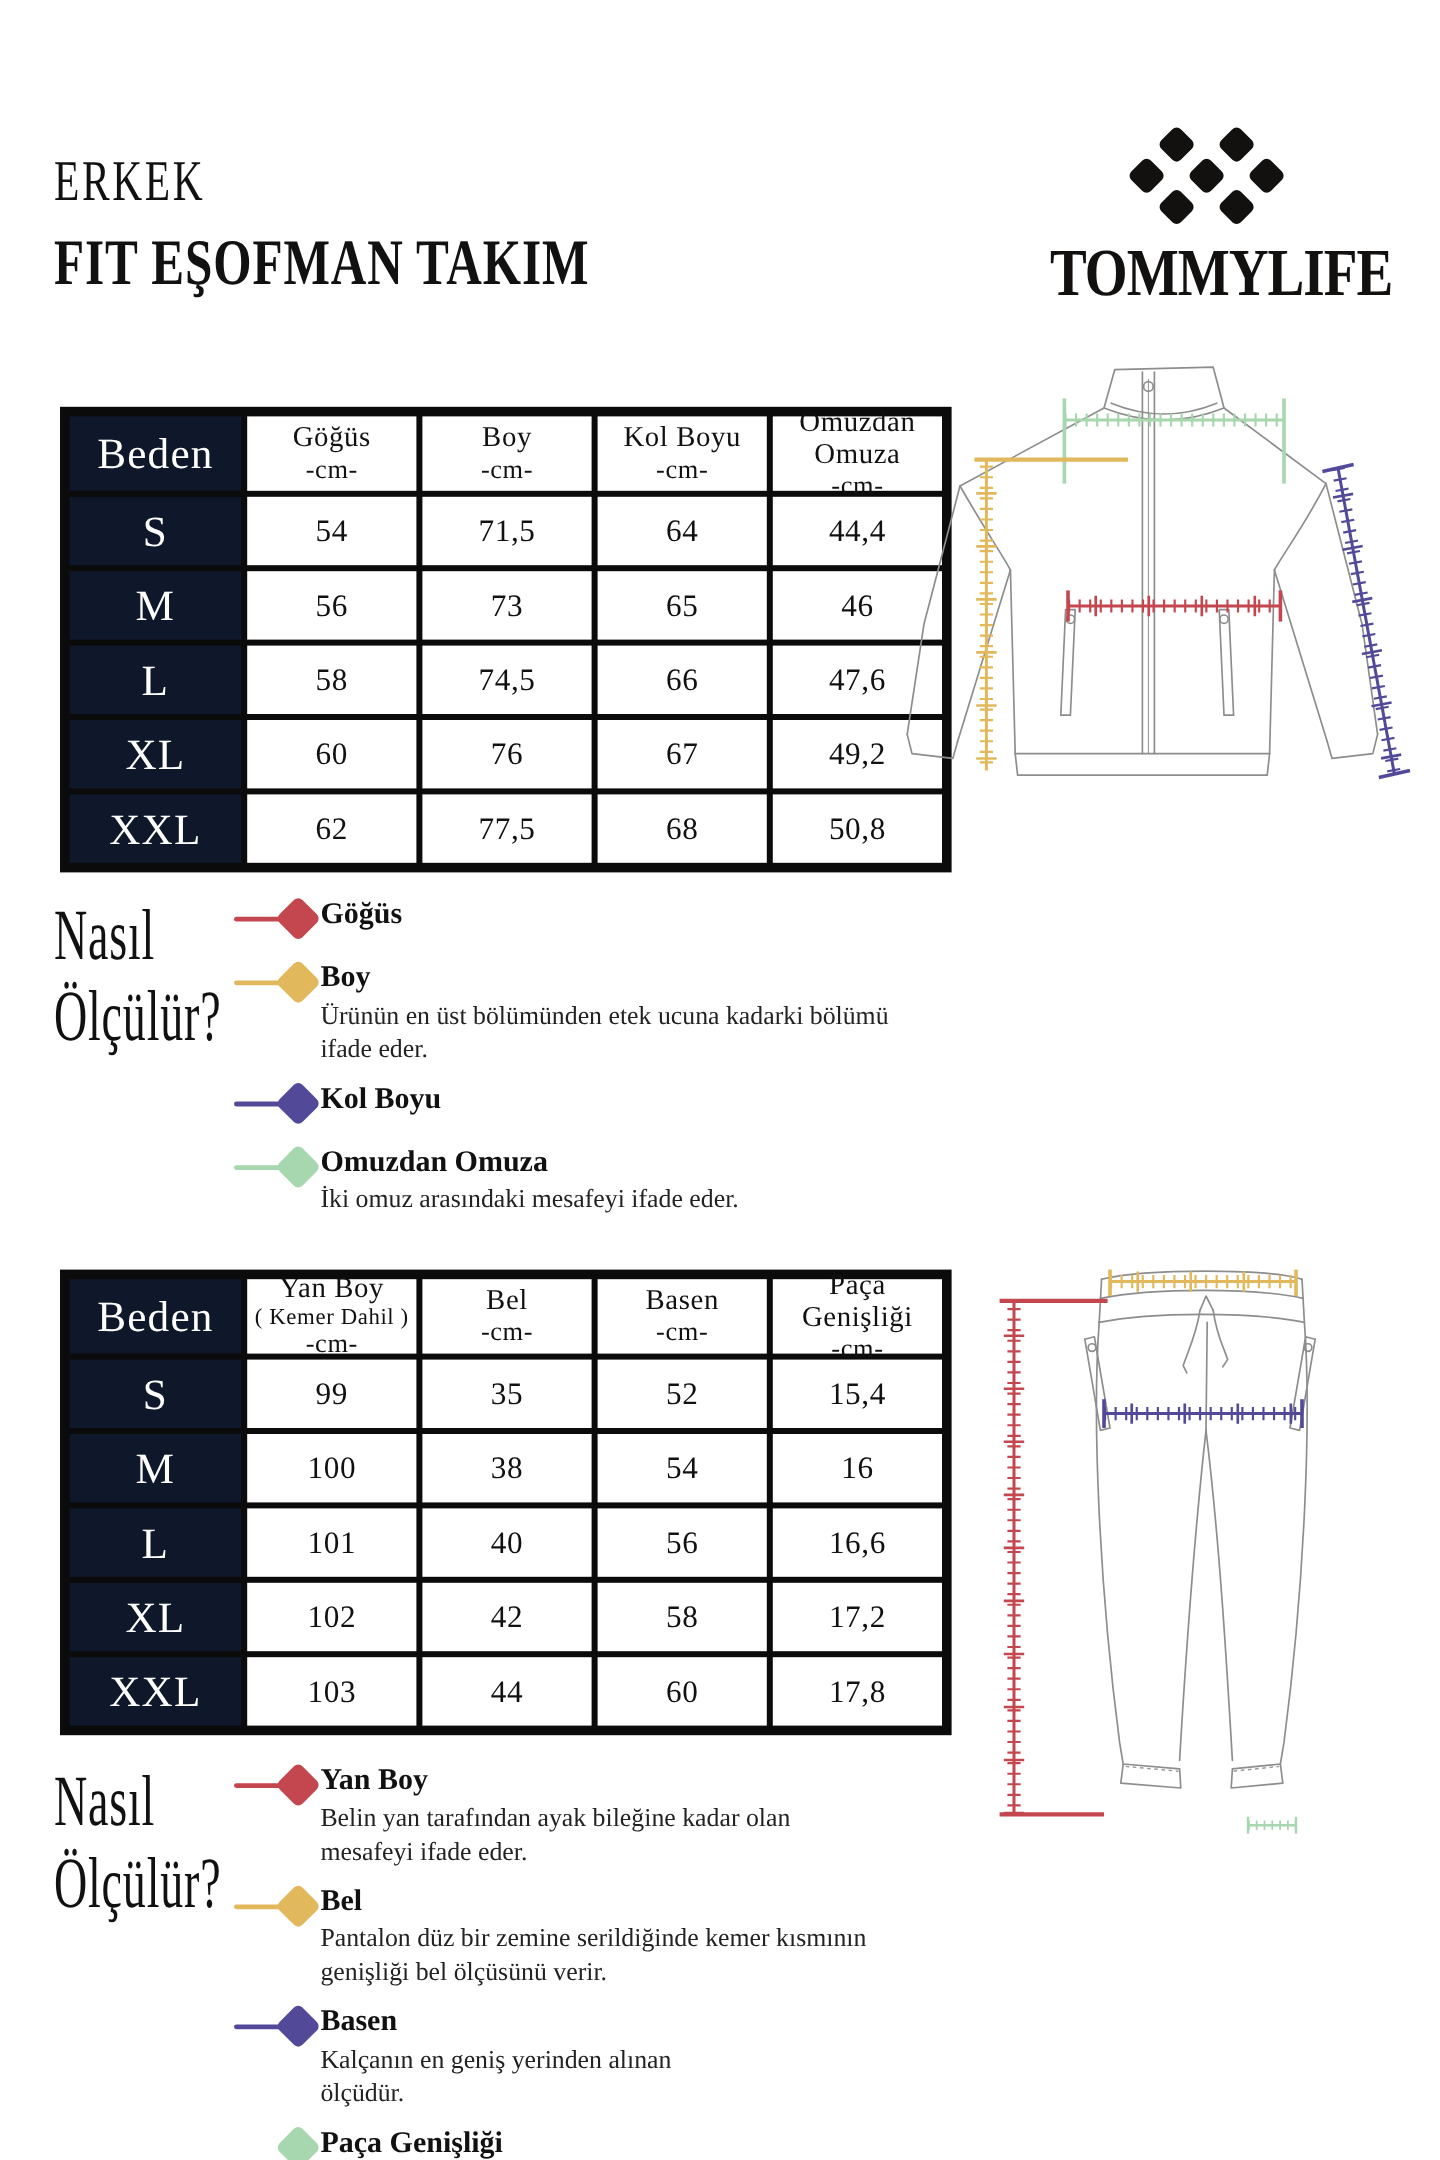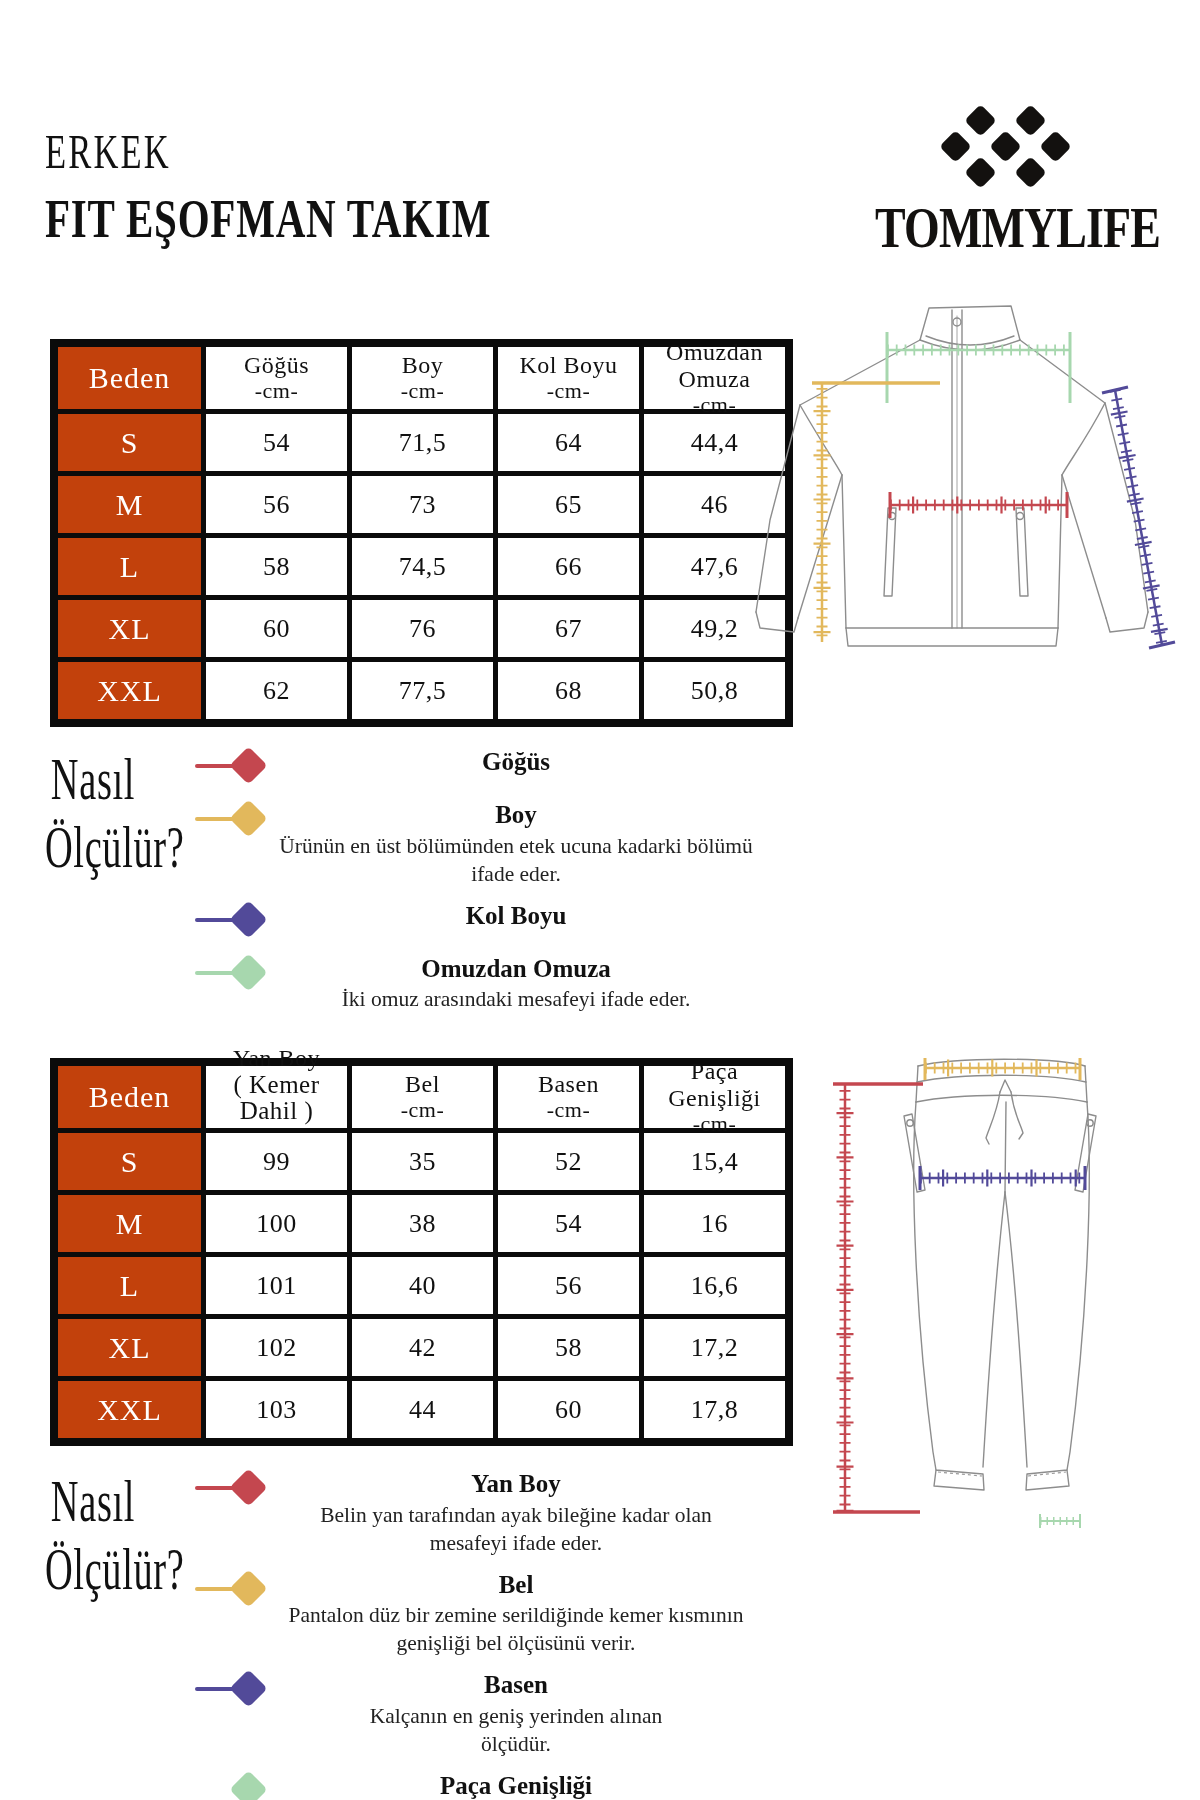--- a/index.html
+++ b/index.html
@@ -23,7 +23,7 @@
   .t-pants{top:1058px;}
   .tc{background:#fff;display:flex;align-items:center;justify-content:center;
       font-size:26px;color:#111;letter-spacing:.5px;}
-  .tc.dark{background:#c2410c;color:#fff;font-size:30px;letter-spacing:1px;}
+  .tc.dark{background:#0f172a;color:#fff;font-size:36px;letter-spacing:1px;}
   .tc.th{flex-direction:column;font-size:24px;line-height:1.12;text-align:center;}
   .tc.th .unit{font-size:22px;}
   .tc.th .small{font-size:25px;line-height:1.05;}

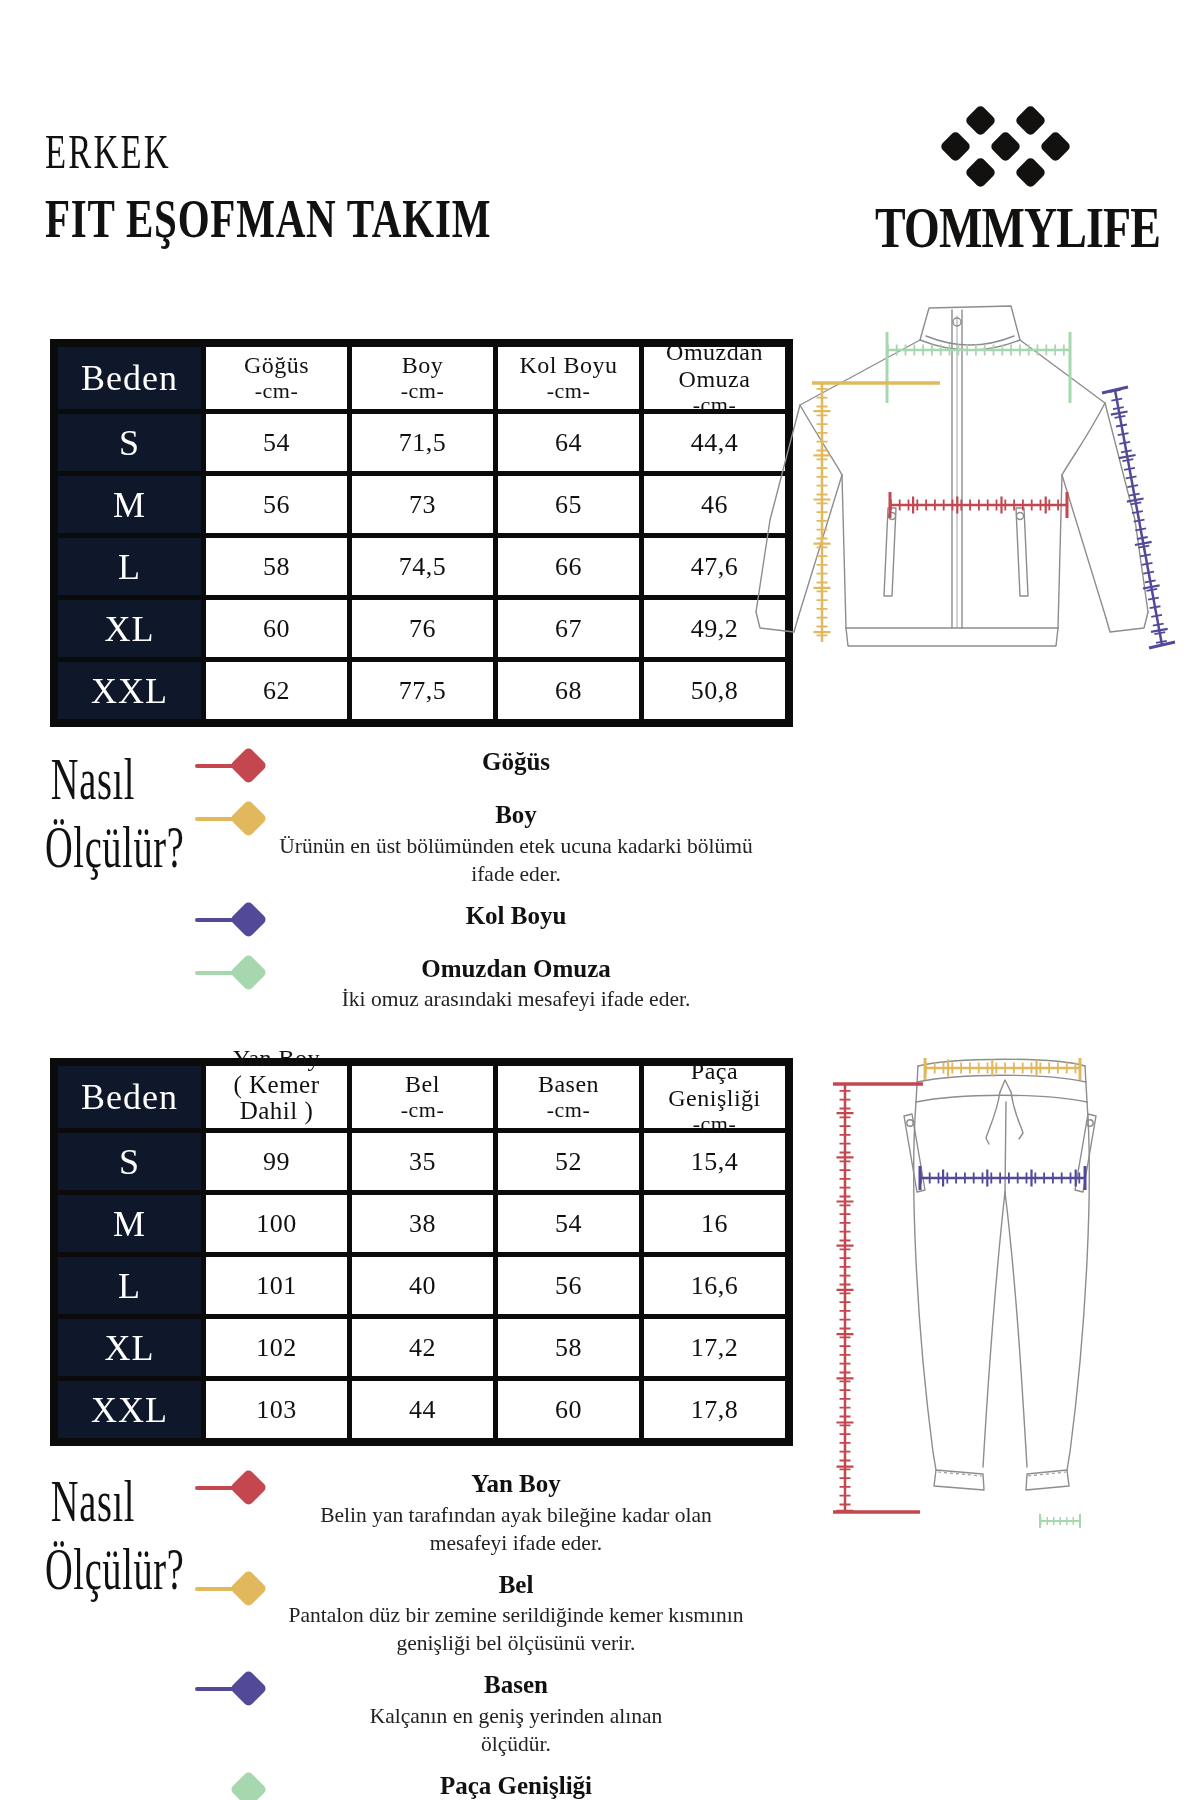--- a/index.html
+++ b/index.html
@@ -29,7 +29,7 @@
   .tc.th .small{font-size:25px;line-height:1.05;}
 
   
-  .guide{position:absolute;left:45px;width:720px;display:flex;text-align:center;}
+  .guide{position:absolute;left:45px;width:720px;display:flex;}
   .g1{top:746px;}
   .g2{top:1468px;}
   .guide-title{width:150px;flex:0 0 150px;font-size:60px;font-weight:400;color:#111;

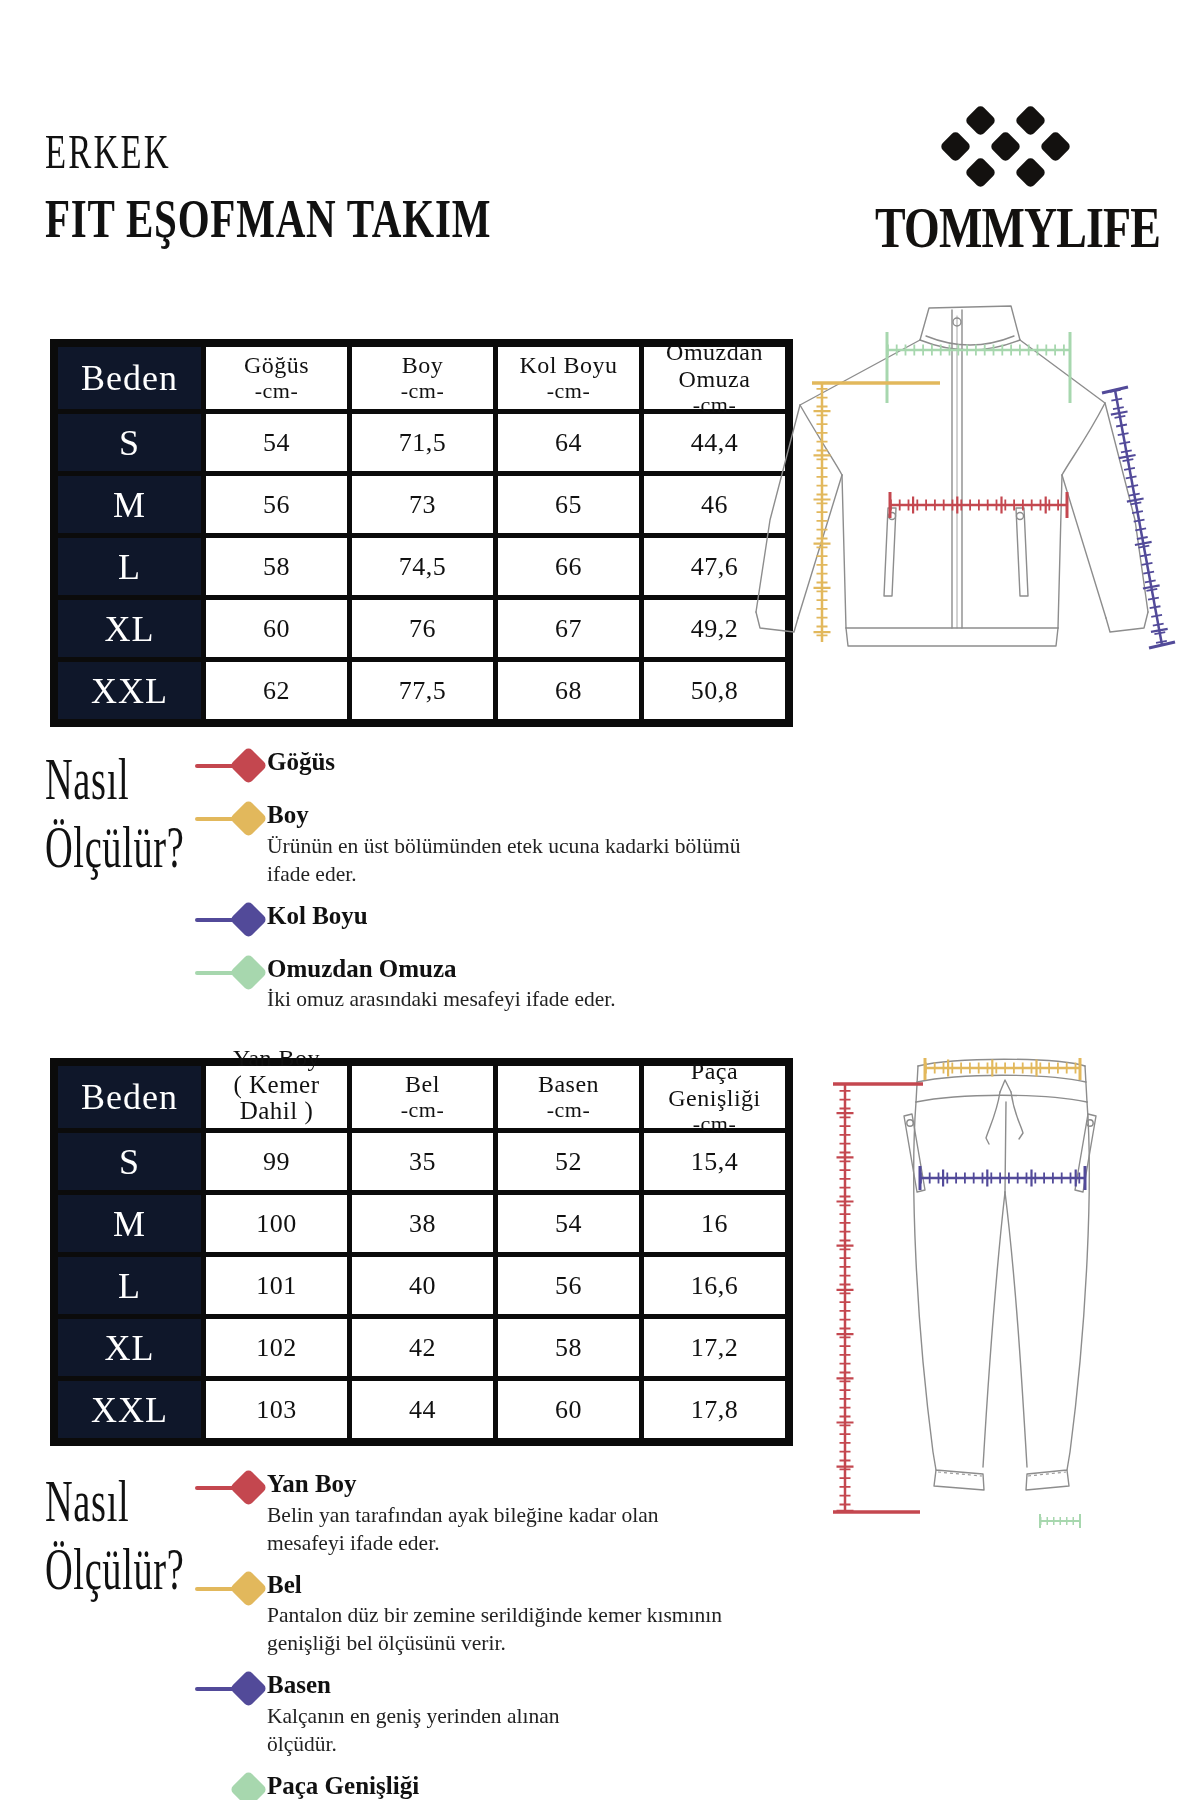--- a/index.html
+++ b/index.html
@@ -26,7 +26,7 @@
   .tc.dark{background:#0f172a;color:#fff;font-size:36px;letter-spacing:1px;}
   .tc.th{flex-direction:column;font-size:24px;line-height:1.12;text-align:center;}
   .tc.th .unit{font-size:22px;}
-  .tc.th .small{font-size:25px;line-height:1.05;}
+  .tc.th .small{font-size:19px;line-height:1.05;}
 
   
   .guide{position:absolute;left:45px;width:720px;display:flex;}

